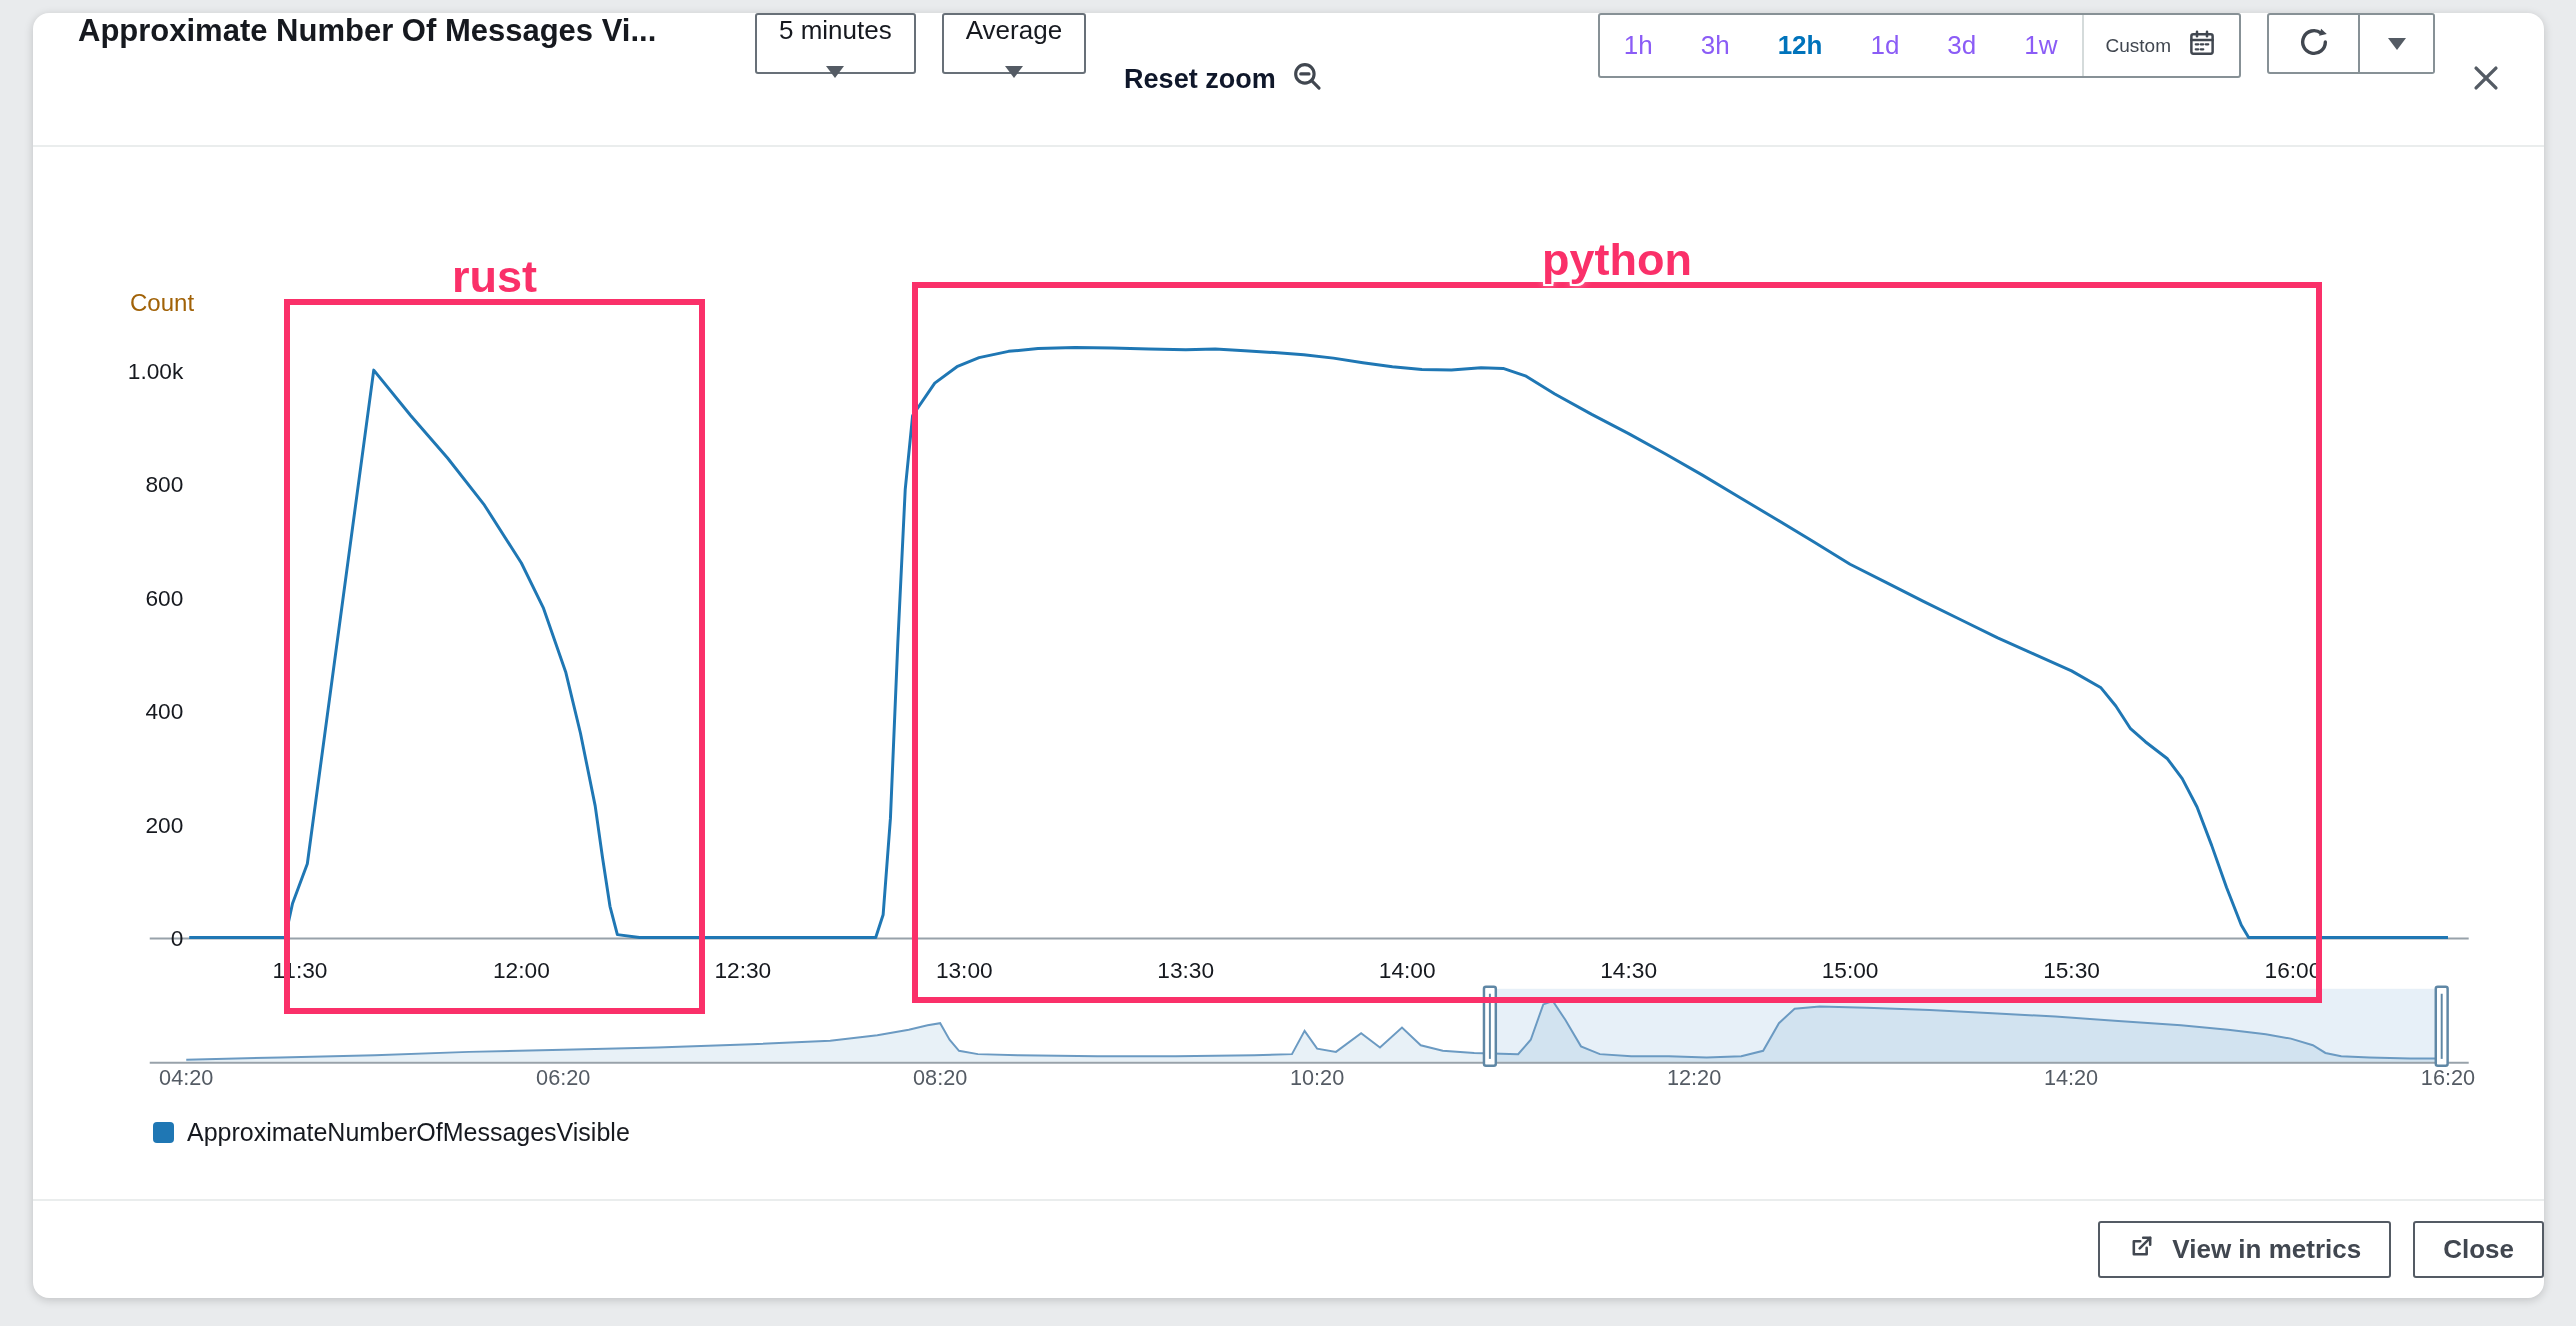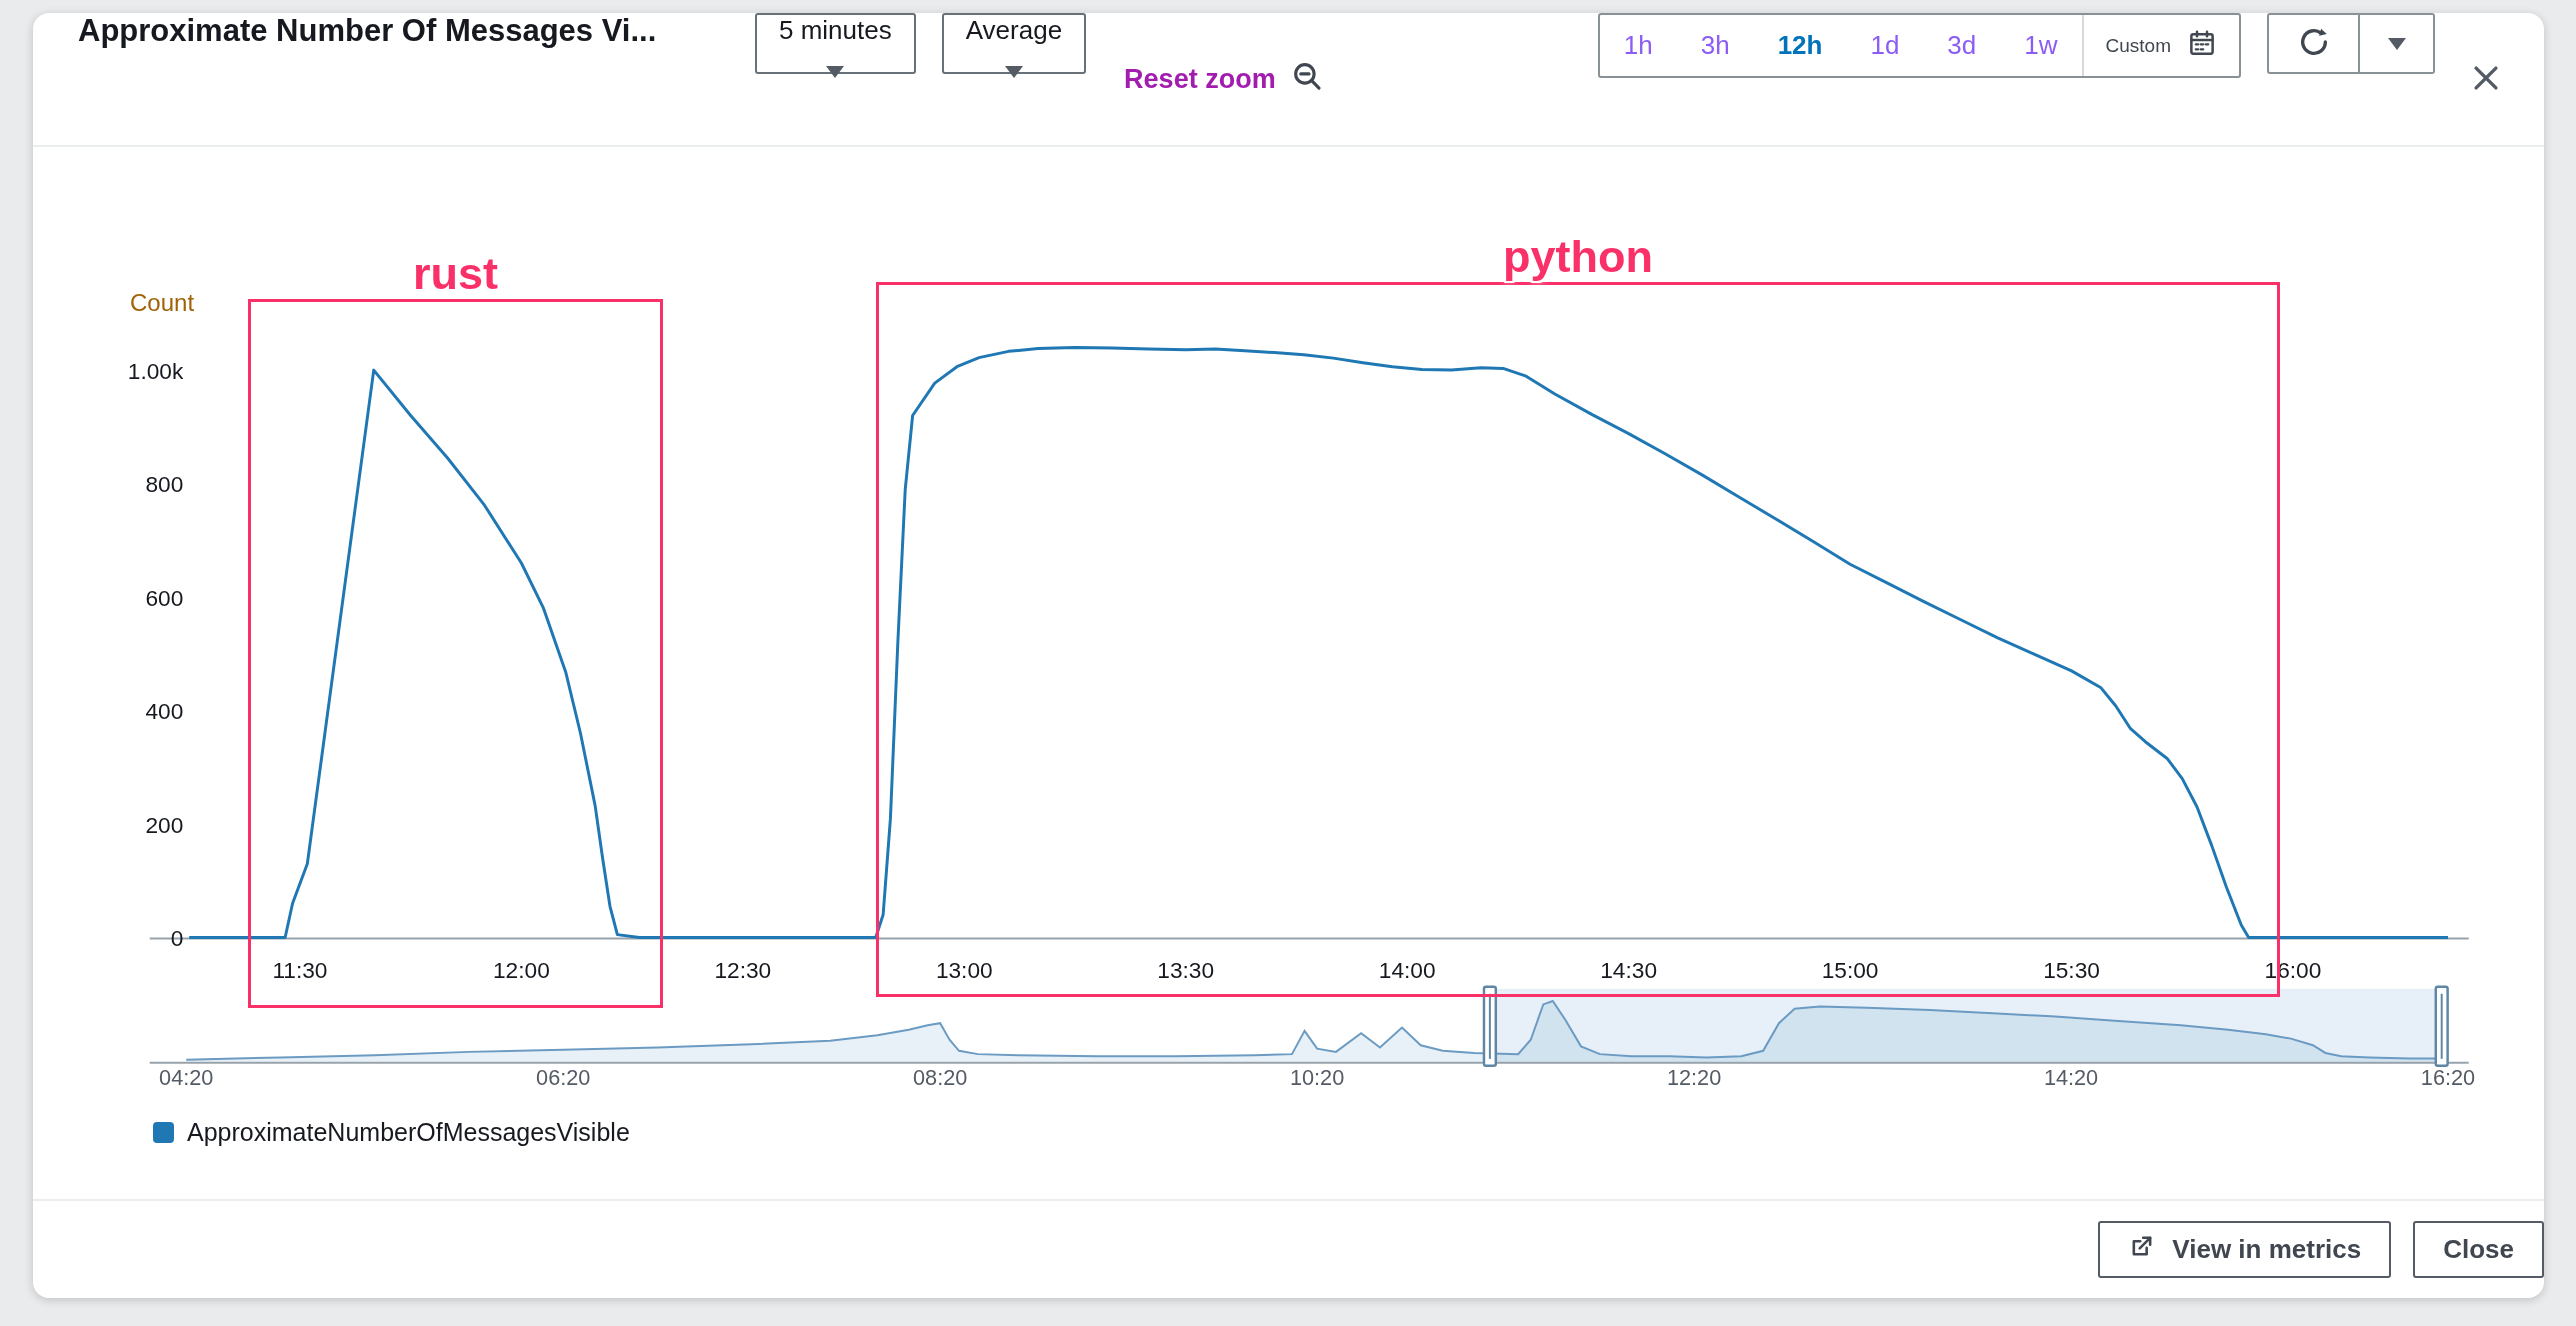--- a/index.html
+++ b/index.html
@@ -14,7 +14,7 @@
     background:#fff;height:61px;padding:0 22px;font-size:26px;color:#16191f;cursor:pointer;flex-direction:column;}
   .caret{width:0;height:0;border-left:9px solid transparent;border-right:9px solid transparent;
     border-top:12px solid #545b64;display:inline-block;}
-  .reset{display:flex;align-items:center;gap:14px;font-size:27px;font-weight:bold;color:#a21caf;
+  .reset{display:flex;align-items:center;gap:14px;font-size:27px;font-weight:bold;color:#0f172a;
     background:none;border:none;cursor:pointer;margin-left:6px;}
   .seg{display:flex;align-items:stretch;border:2px solid #879196;border-radius:3px;height:61px;
     margin-left:auto;background:#fff;}

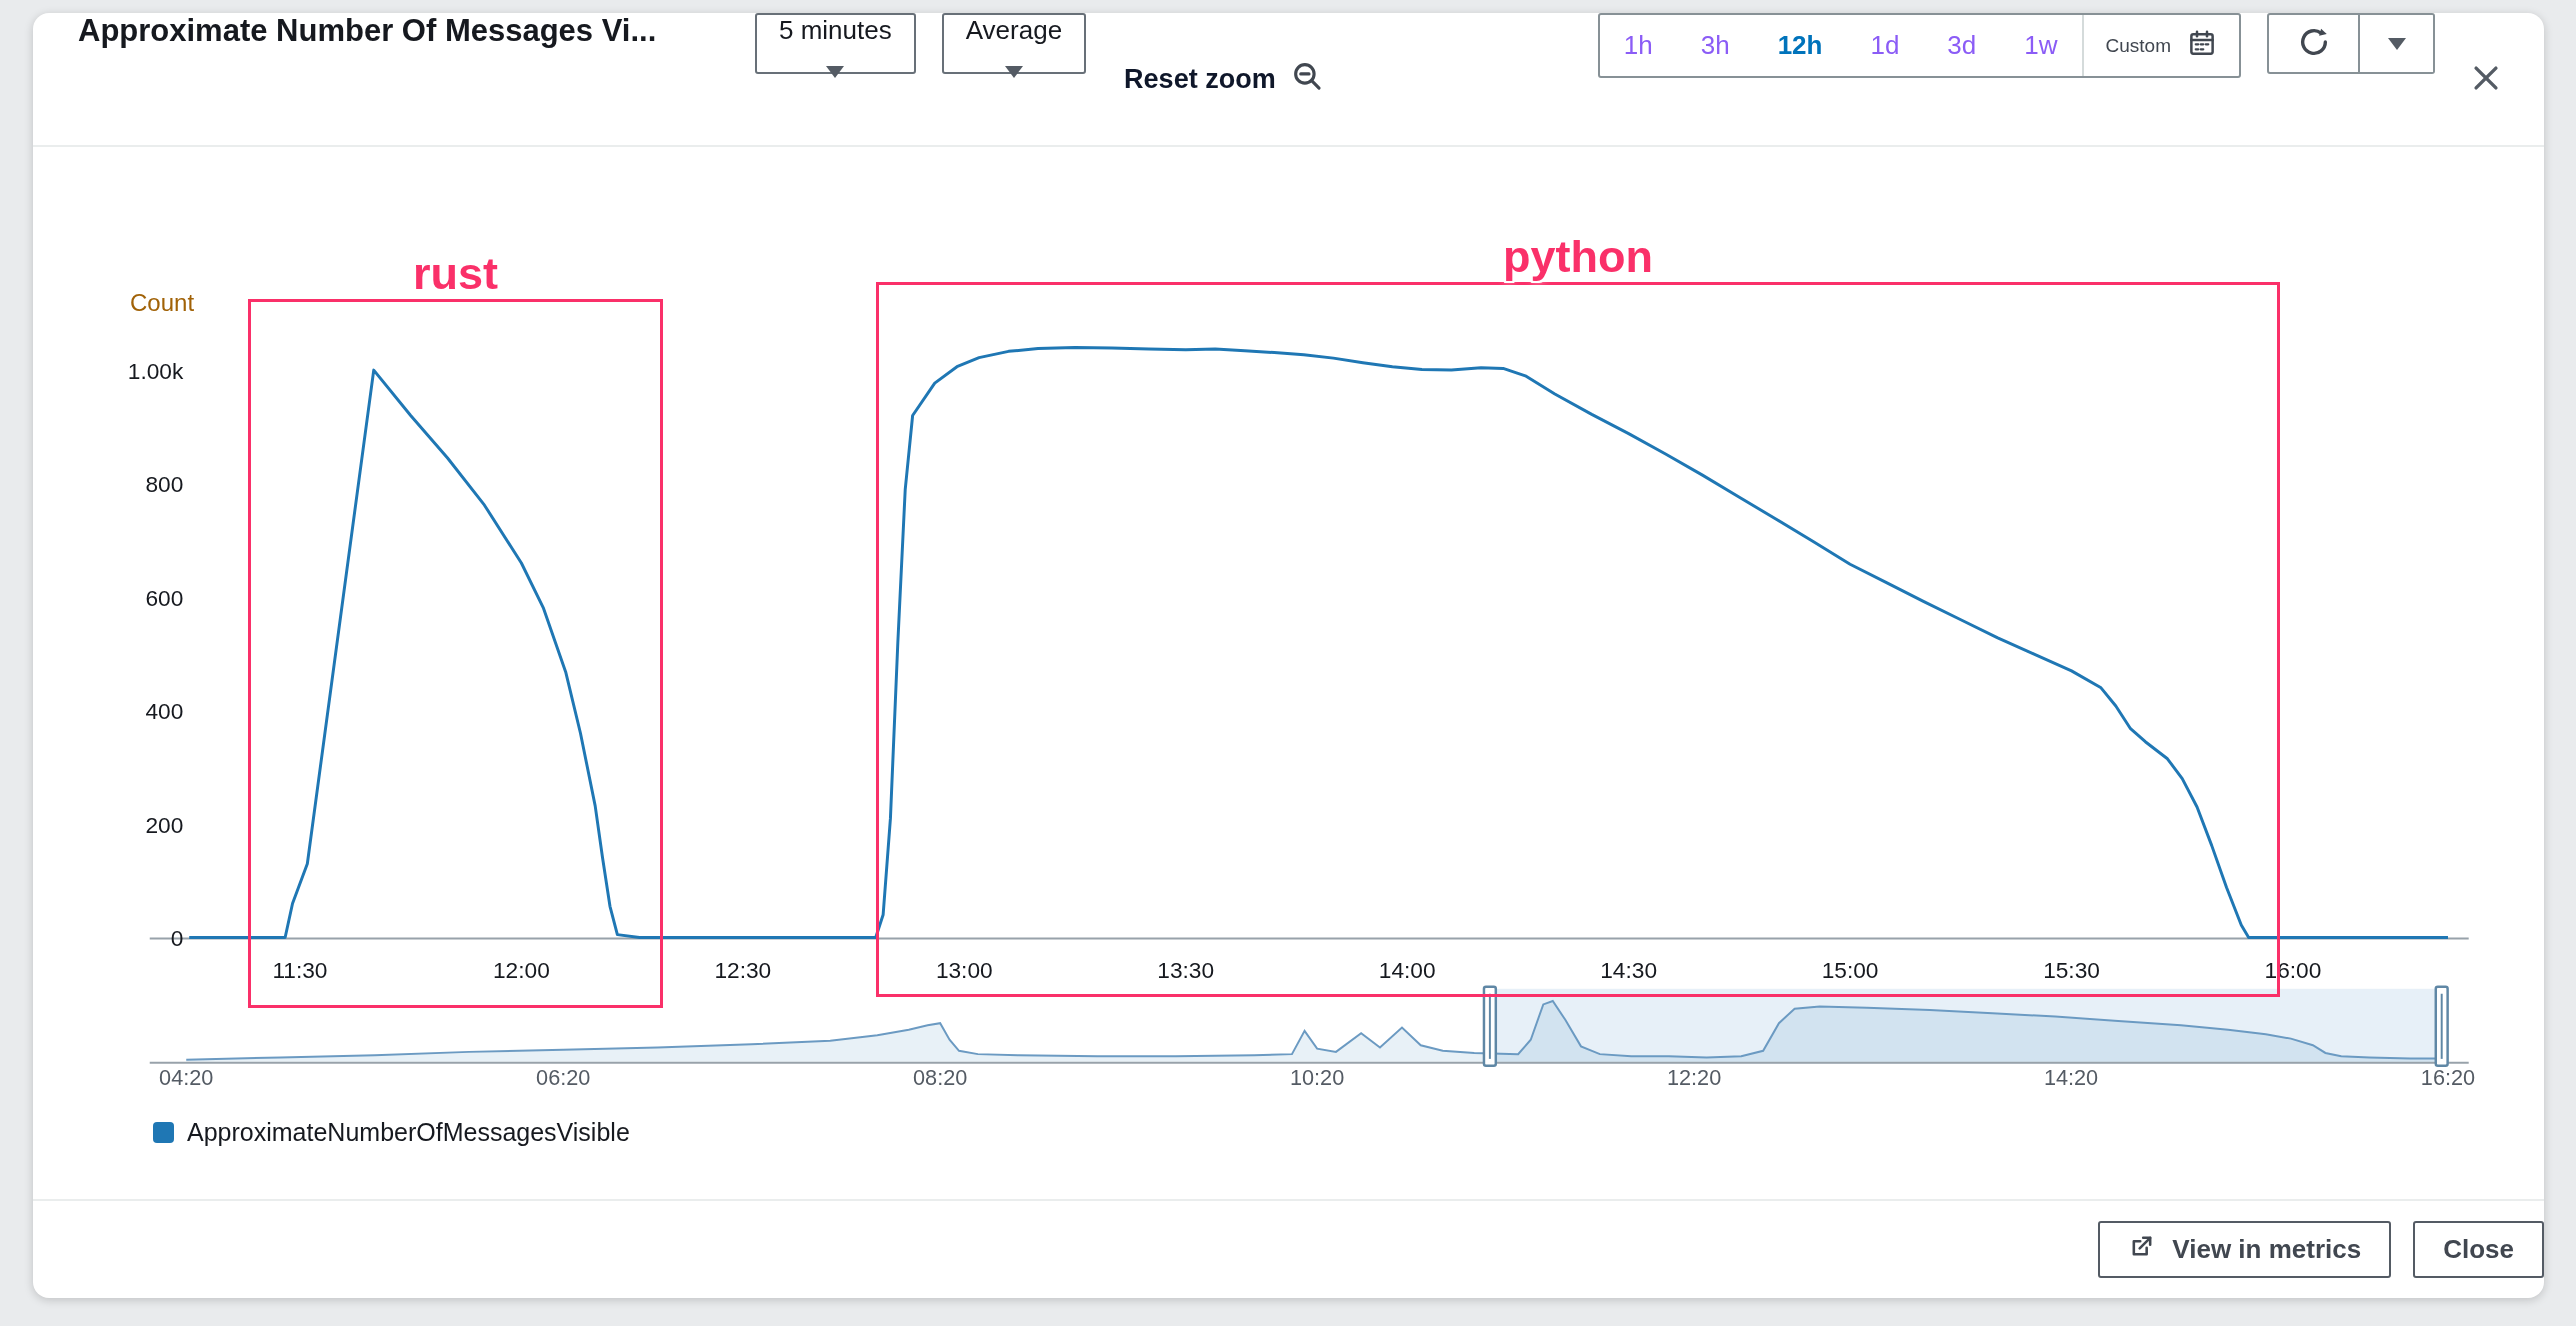--- a/index.html
+++ b/index.html
@@ -35,7 +35,7 @@
   #chart-svg{position:absolute;left:0;top:0;width:2511px;height:1046px;}
   #chart-svg text{font-family:"Liberation Sans",sans-serif;}
   .count-label{position:absolute;left:97px;top:136px;font-size:24px;color:#a16207;}
-  .anno{position:absolute;border:3px solid #ef4444;z-index:5;pointer-events:none;}
+  .anno{position:absolute;border:6px solid #ef4444;z-index:5;pointer-events:none;margin-left:36px;}
   .anno-label{position:absolute;bottom:100%;margin-bottom:2px;left:50%;transform:translateX(-50%);
     font-size:45px;font-weight:bold;color:#fa3069;
     text-shadow:2px 0 0 #fff,-2px 0 0 #fff,0 2px 0 #fff,0 -2px 0 #fff,

